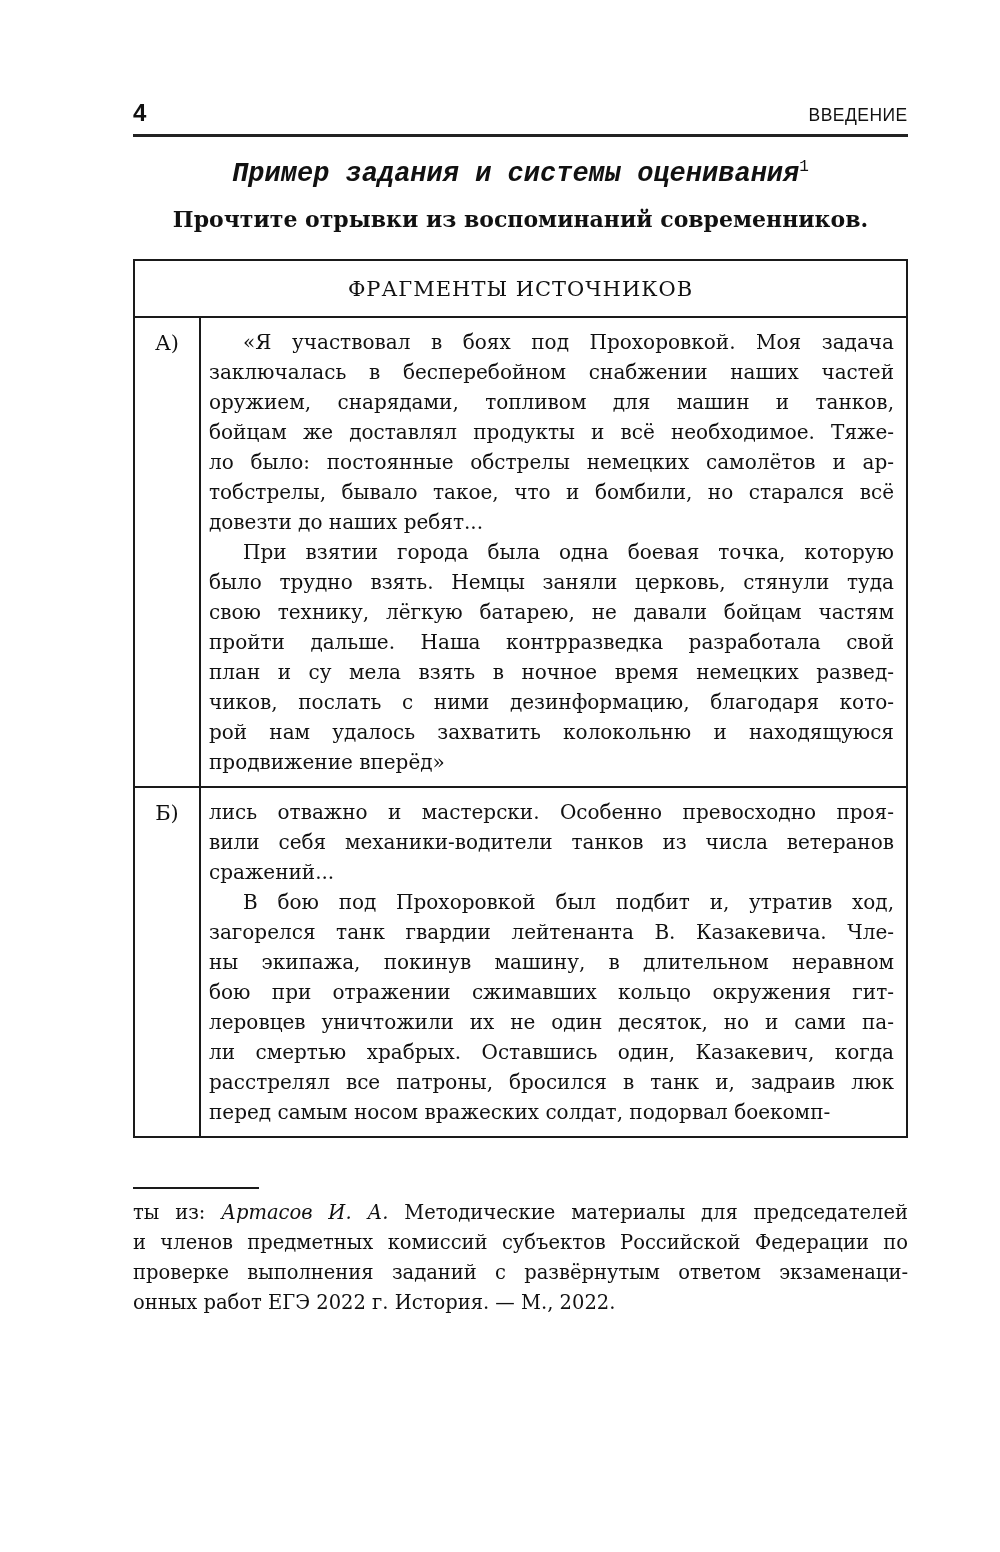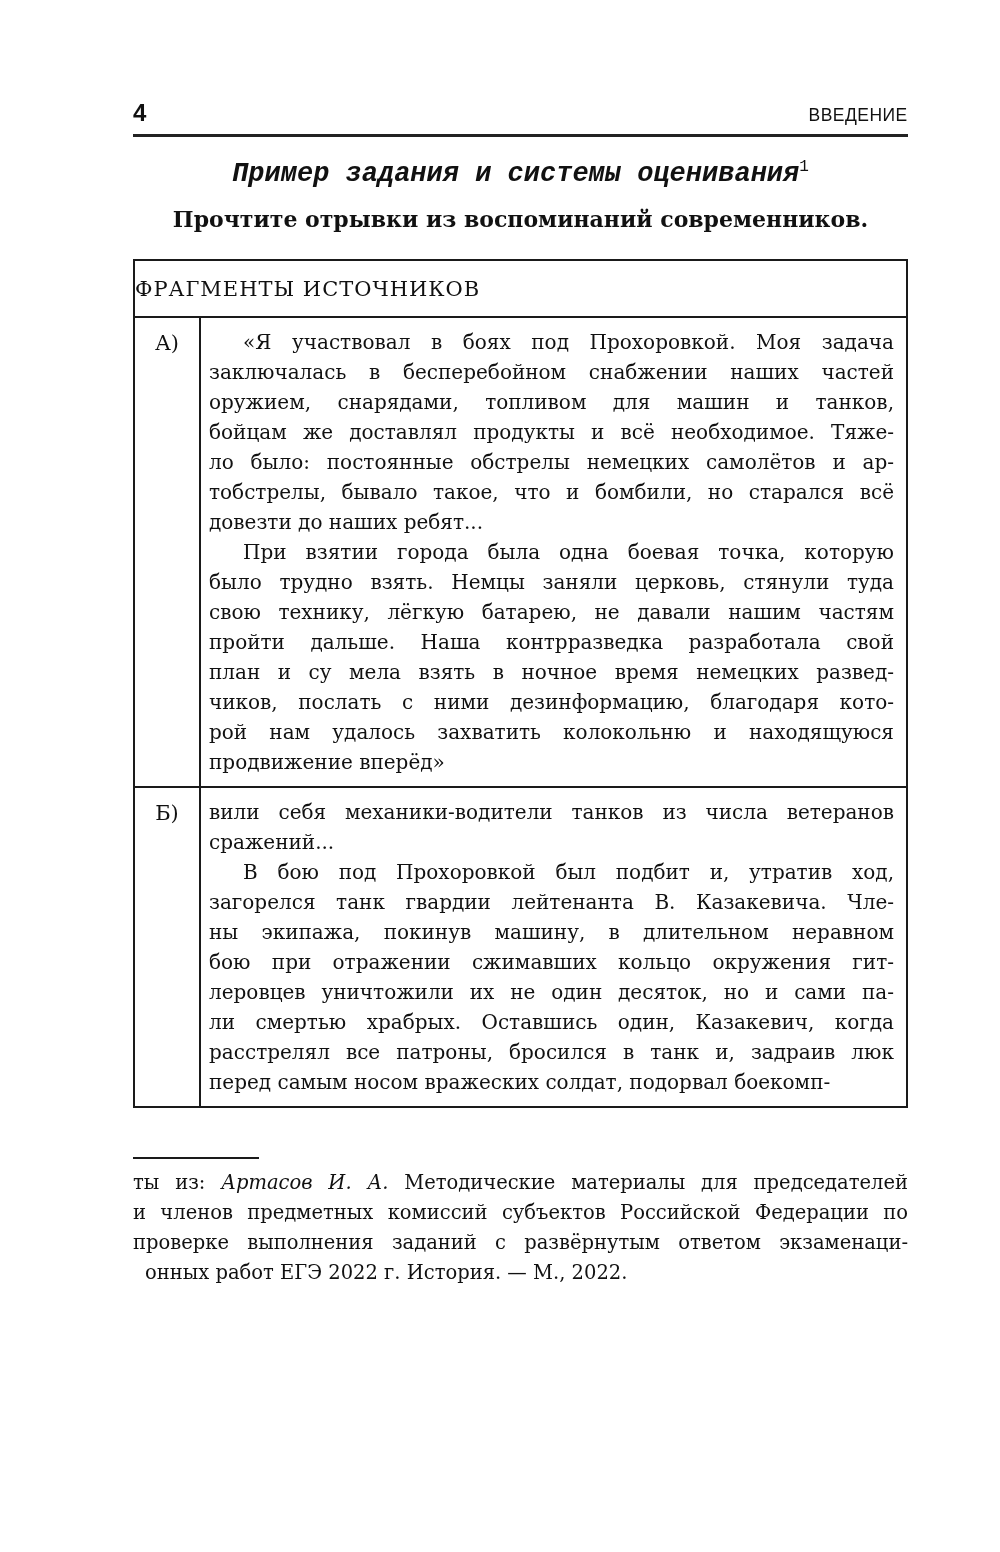--- a/index.html
+++ b/index.html
@@ -78,6 +78,7 @@
     border: 2px solid #1a1a1a;
   }
   .src-header {
+    text-align: center;
     font-size: 21px;
     letter-spacing: 1px;
     padding: 16px 0 15px 0;

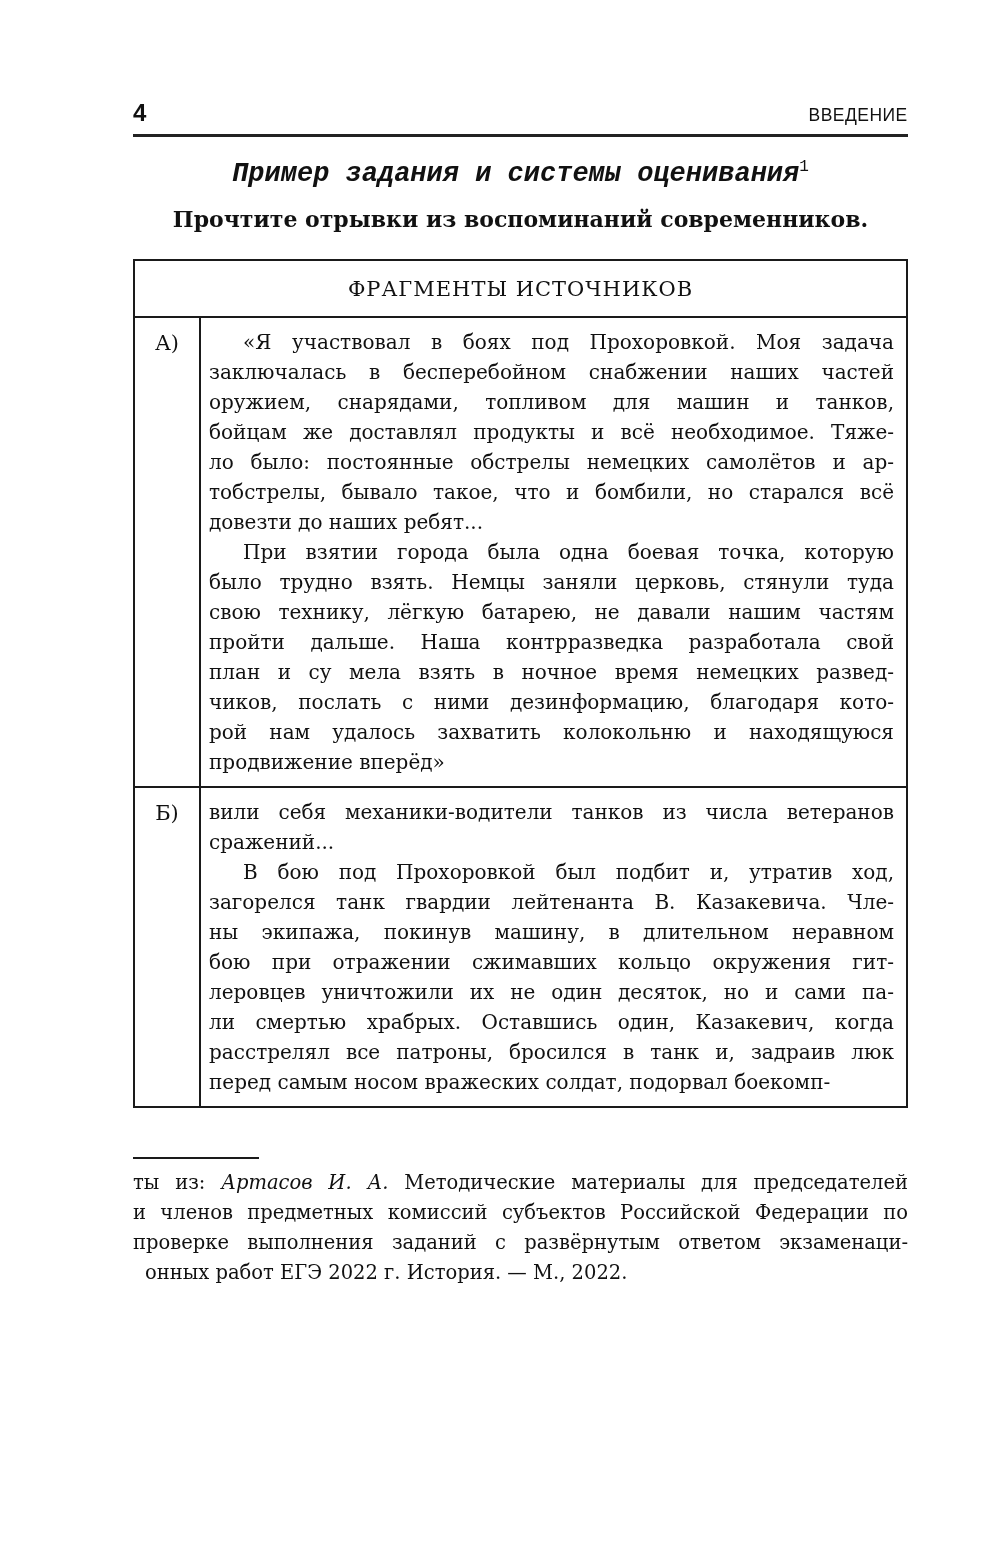--- a/index.html
+++ b/index.html
@@ -170,7 +170,7 @@
               <div>
                 <div class="line first">При взятии города была одна боевая точка, которую</div>
                 <div class="line">было трудно взять. Немцы заняли церковь, стянули туда</div>
-                <div class="line">свою технику, лёгкую батарею, не давали нашим частям</div>
+                <div class="line">свою технику, лёгкую батарею, не давали бойцам частям</div>
                 <div class="line">пройти дальше. Наша контрразведка разработала свой</div>
                 <div class="line">план и су мела взять в ночное время немецких развед-</div>
                 <div class="line">чиков, послать с ними дезинформацию, благодаря кото-</div>

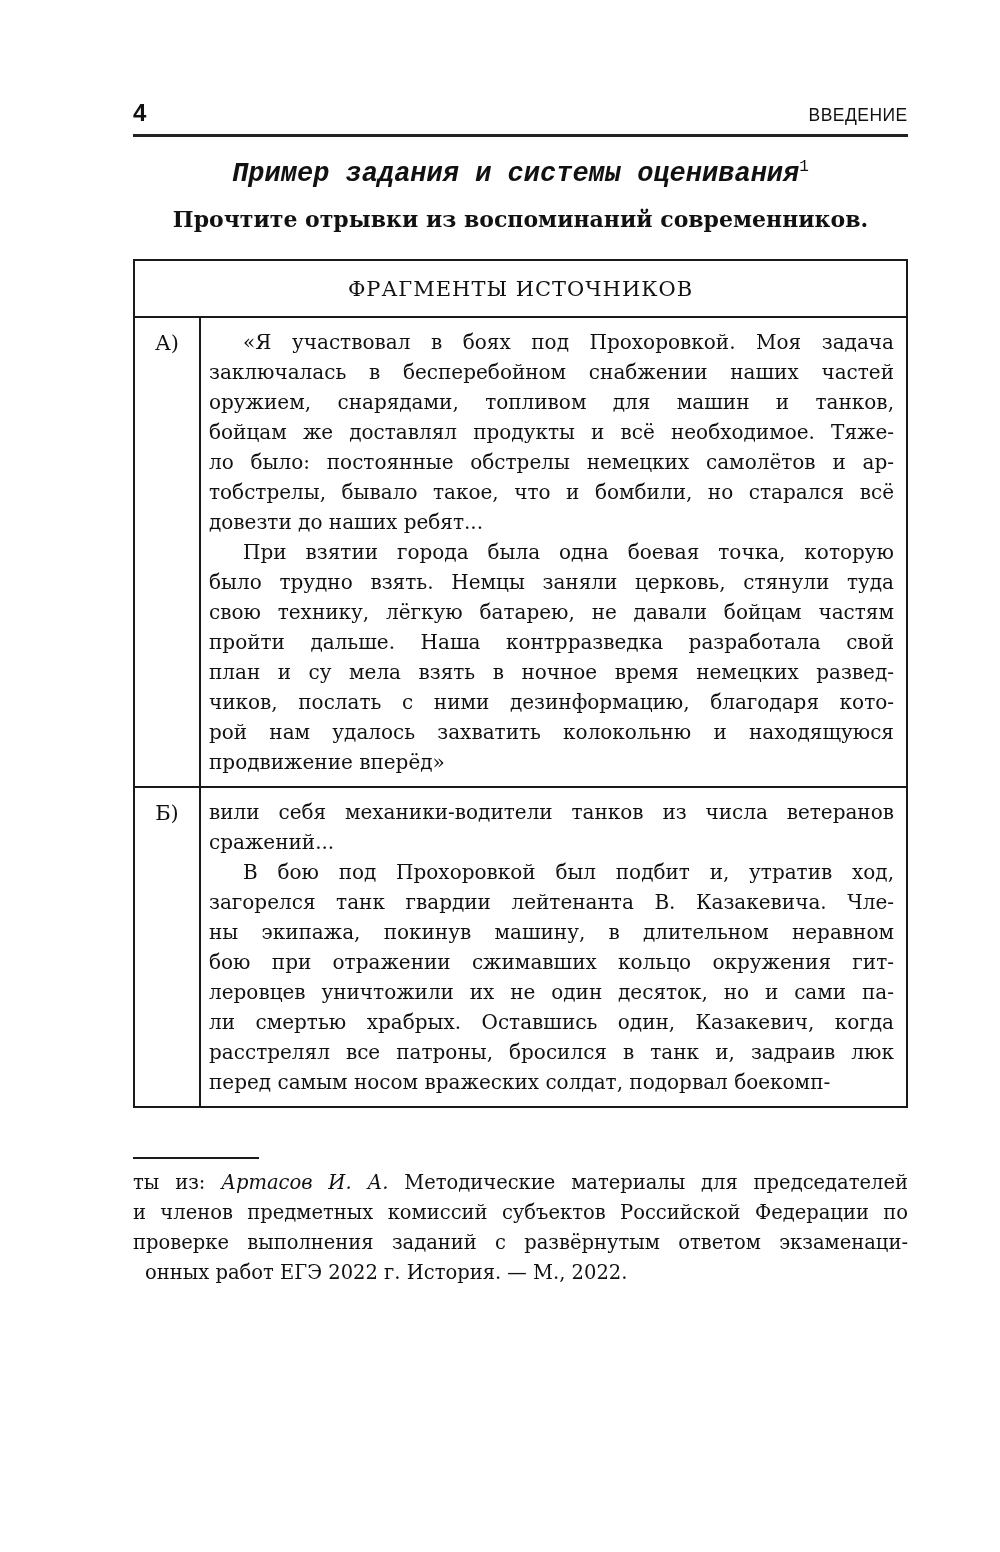--- a/index.html
+++ b/index.html
@@ -183,6 +183,7 @@
             <div class="src-label">Б)</div>
             <div class="src-text">
               <div>
+                <div class="line">лись отважно и мастерски. Особенно превосходно проя-</div>
                 <div class="line">вили себя механики-водители танков из числа ветеранов</div>
                 <div class="line para-last">сражений...</div>
               </div>

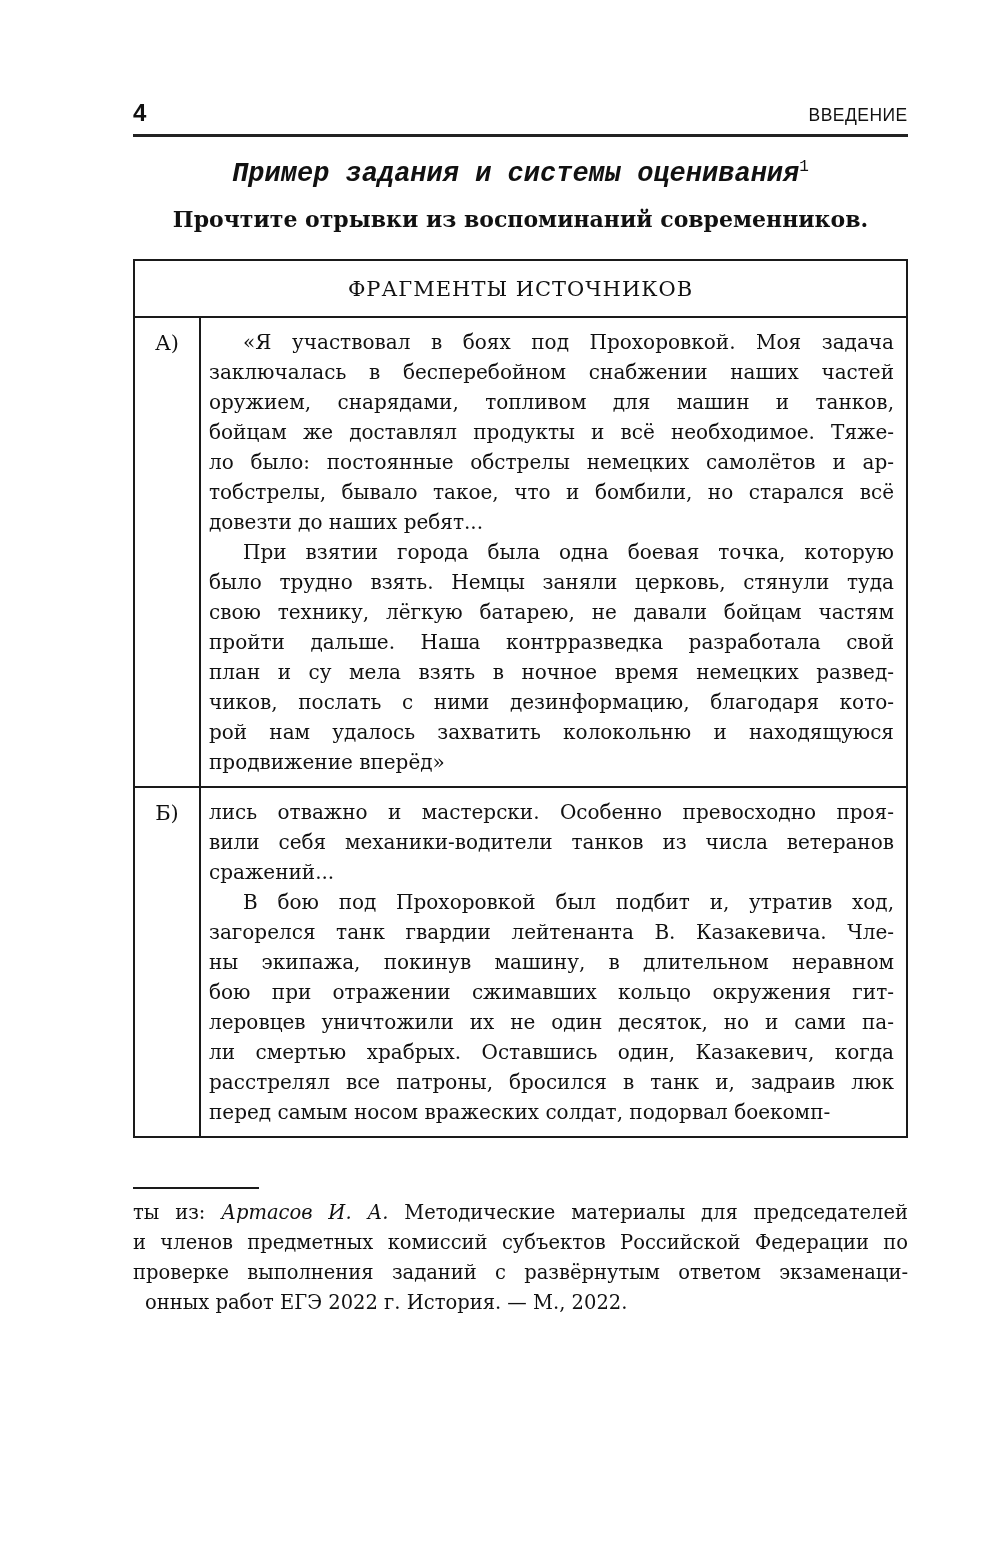--- a/index.html
+++ b/index.html
@@ -129,7 +129,7 @@
     text-align-last: justify;
   }
   .fn-line.first { text-indent: 40px; }
-  .fn-line.last { text-align-last: left; margin-left: 12px; }
+  .fn-line.last { text-align-last: left; }
   .fn-marker {
     font-size: 13px;
     margin-right: 8px;

